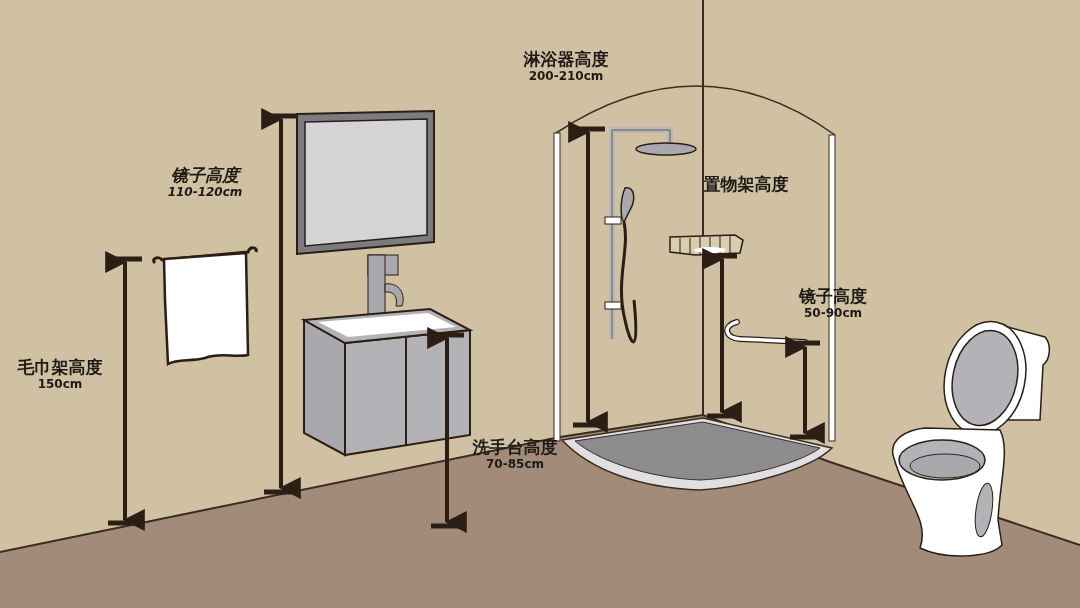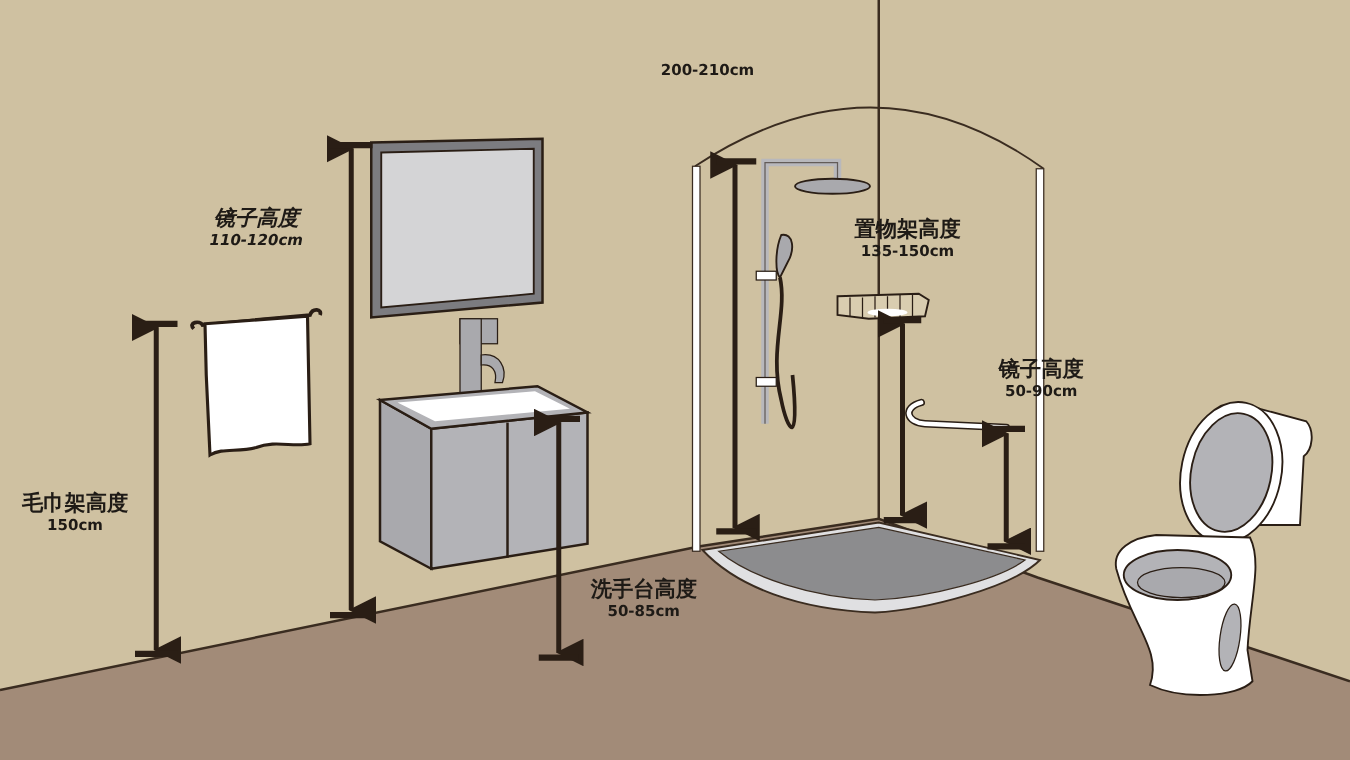--- a/index.html
+++ b/index.html
@@ -138,6 +138,7 @@
   <span class="v">110-120cm</span>
 </div>
 <div class="label" style="left:496px; top:50px; width:140px;">
+  <span class="t">淋浴器高度</span>
   <span class="v">200-210cm</span>
 </div>
 <div class="label" style="left:656px; top:175px; width:140px;">

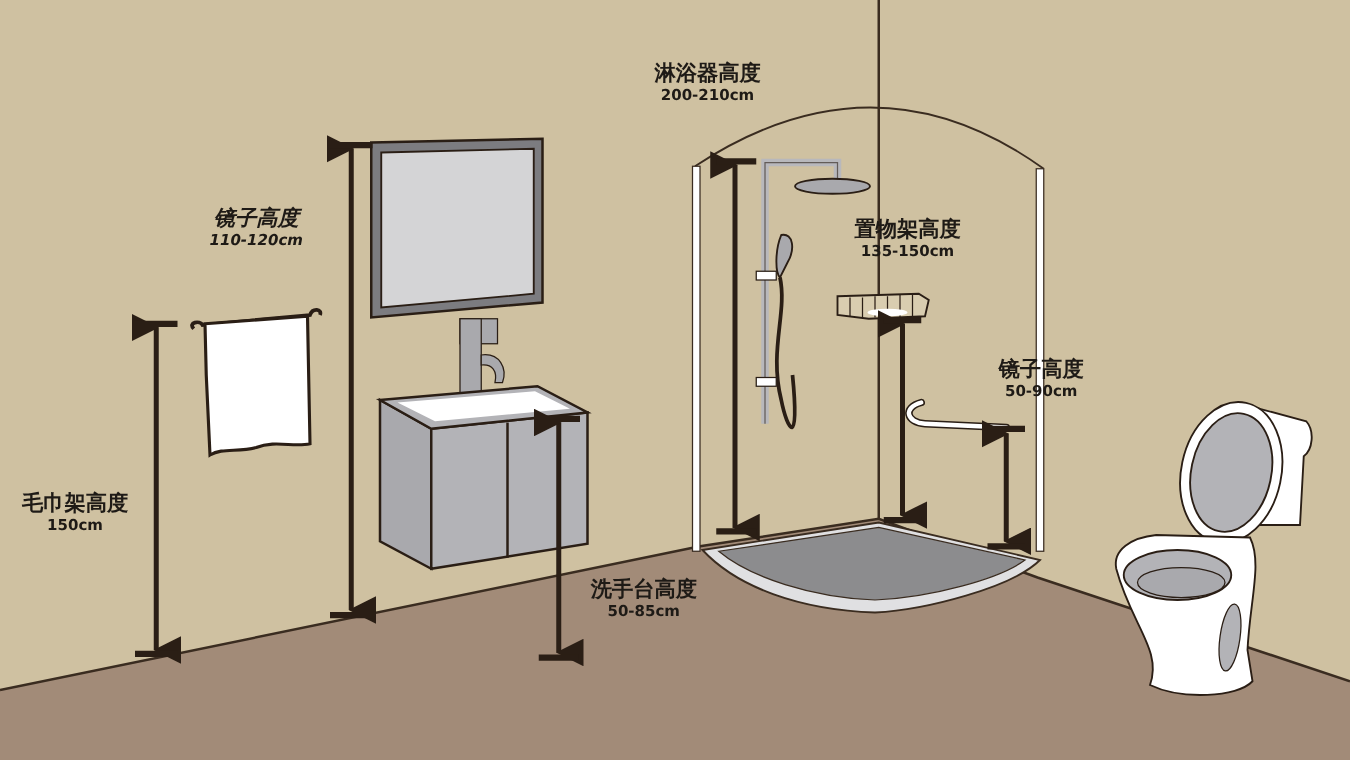--- a/index.html
+++ b/index.html
@@ -141,7 +141,7 @@
   <span class="t">淋浴器高度</span>
   <span class="v">200-210cm</span>
 </div>
-<div class="label" style="left:656px; top:175px; width:140px;">
+<div class="label" style="left:676px; top:175px; width:140px;">
   <span class="t">置物架高度</span>
   <span class="v">135-150cm</span>
 </div>

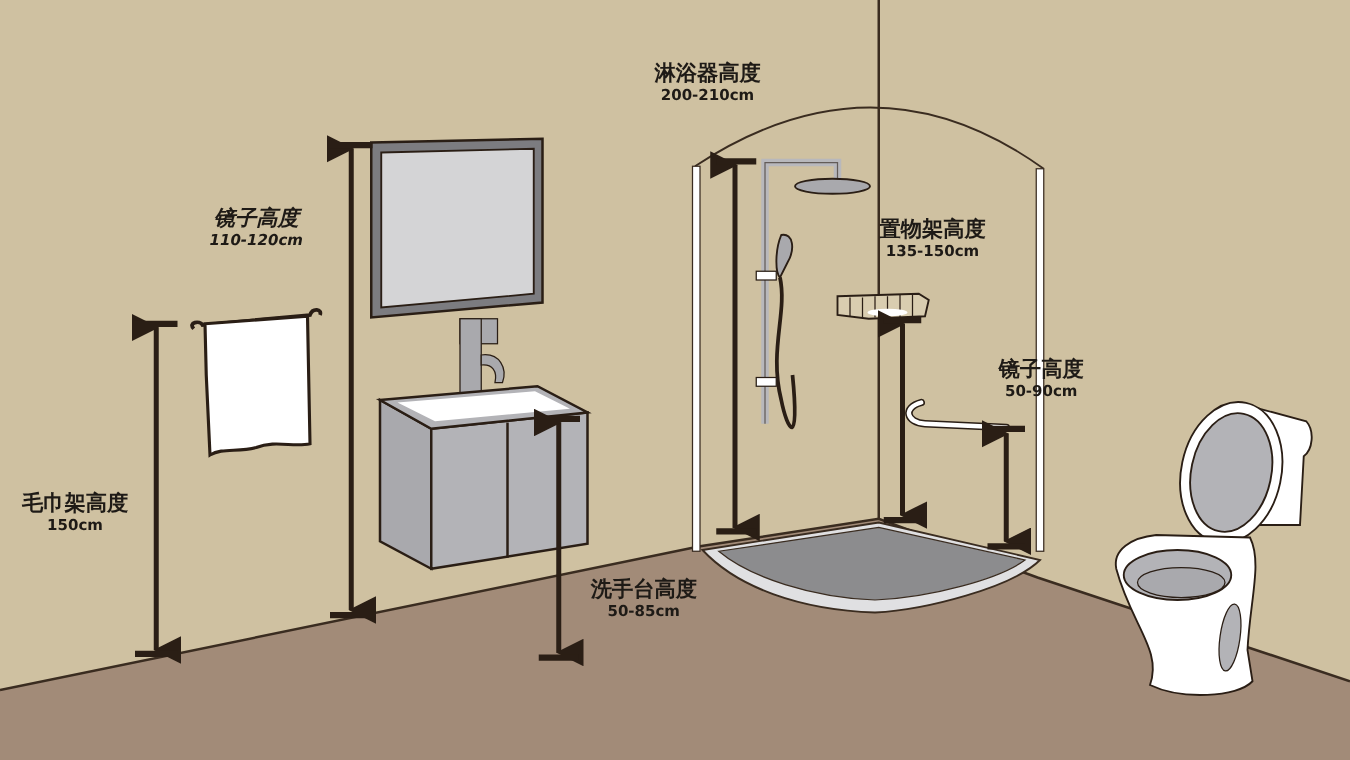--- a/index.html
+++ b/index.html
@@ -143,7 +143,6 @@
 </div>
 <div class="label" style="left:676px; top:175px; width:140px;">
   <span class="t">置物架高度</span>
-  <span class="v">135-150cm</span>
 </div>
 <div class="label" style="left:778px; top:287px; width:110px;">
   <span class="t">镜子高度</span>

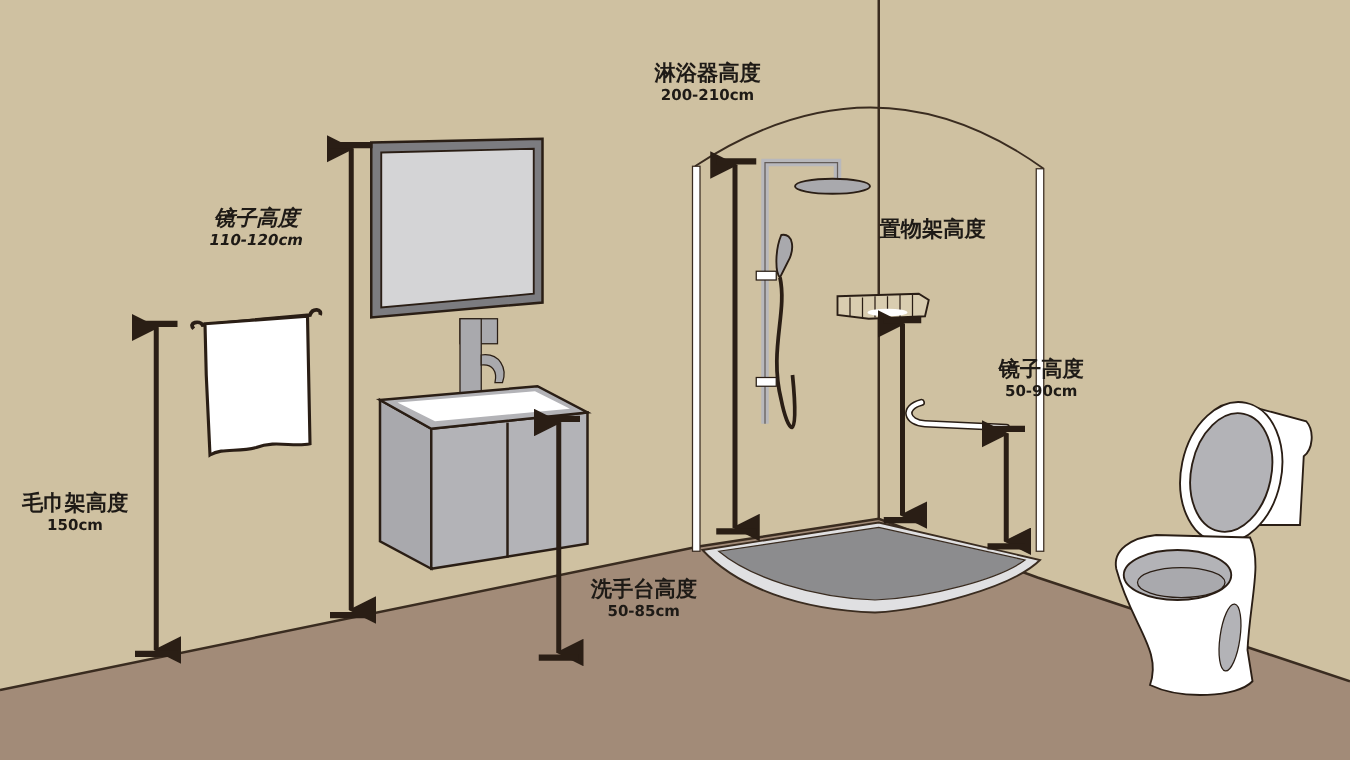--- a/index.html
+++ b/index.html
@@ -129,7 +129,7 @@
   </g>
 </svg>
 
-<div class="label" style="left:8px; top:358px; width:104px;margin-top:36px;">
+<div class="label" style="left:8px; top:358px; width:104px;">
   <span class="t">毛巾架高度</span>
   <span class="v">150cm</span>
 </div>

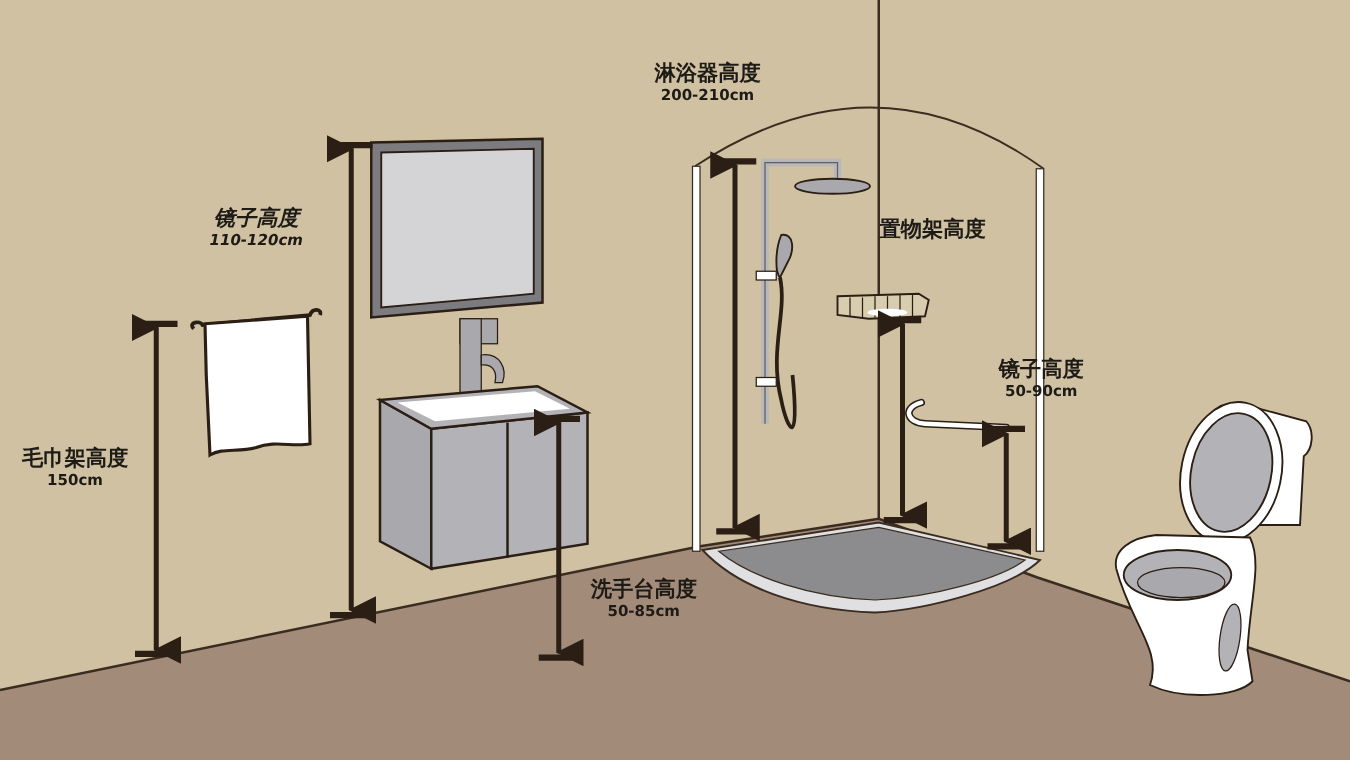--- a/index.html
+++ b/index.html
@@ -148,7 +148,7 @@
   <span class="t">镜子高度</span>
   <span class="v">50-90cm</span>
 </div>
-<div class="label" style="left:456px; top:463px; width:118px;">
+<div class="label" style="left:456px; top:438px; width:118px;">
   <span class="t">洗手台高度</span>
   <span class="v">50-85cm</span>
 </div>

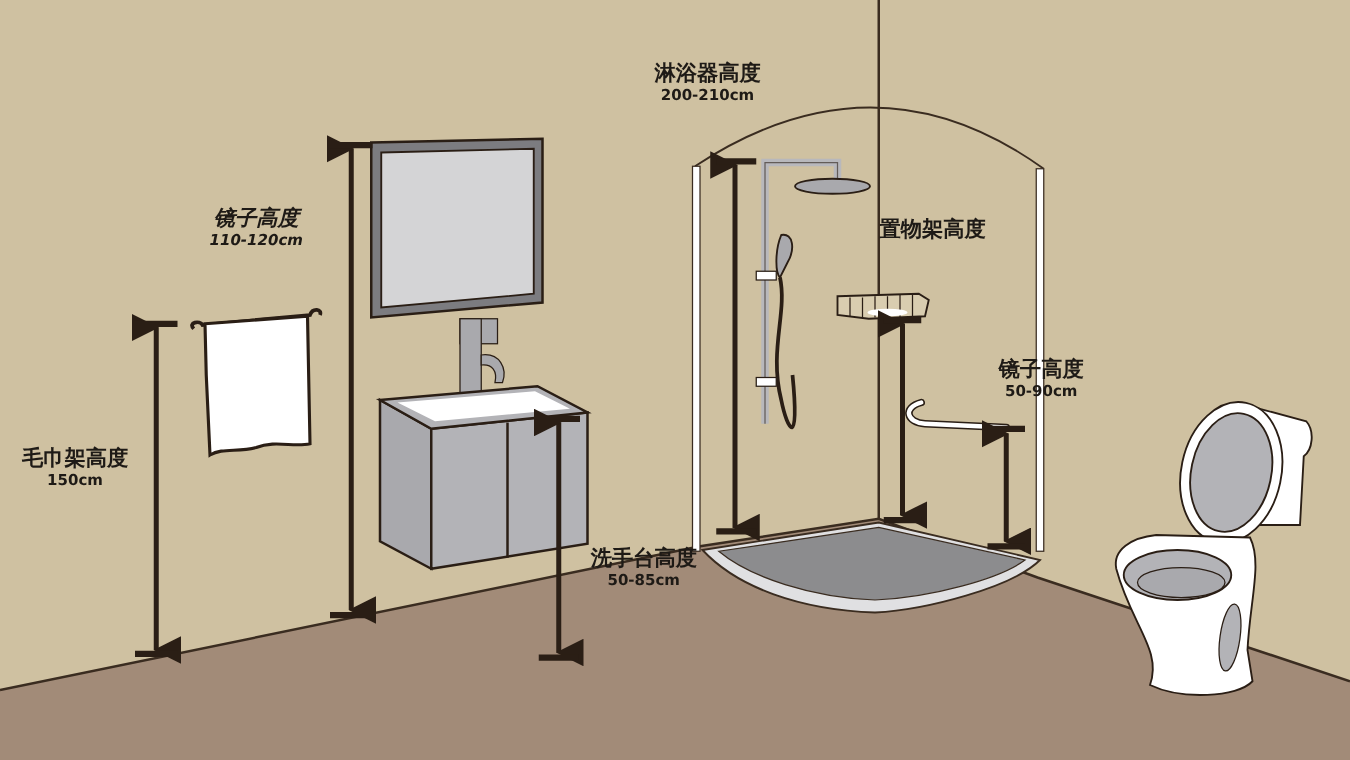--- a/index.html
+++ b/index.html
@@ -150,7 +150,7 @@
 </div>
 <div class="label" style="left:456px; top:438px; width:118px;">
   <span class="t">洗手台高度</span>
-  <span class="v">50-85cm</span>
+  <span class="v">70-85cm</span>
 </div>
 
 </body></html>

